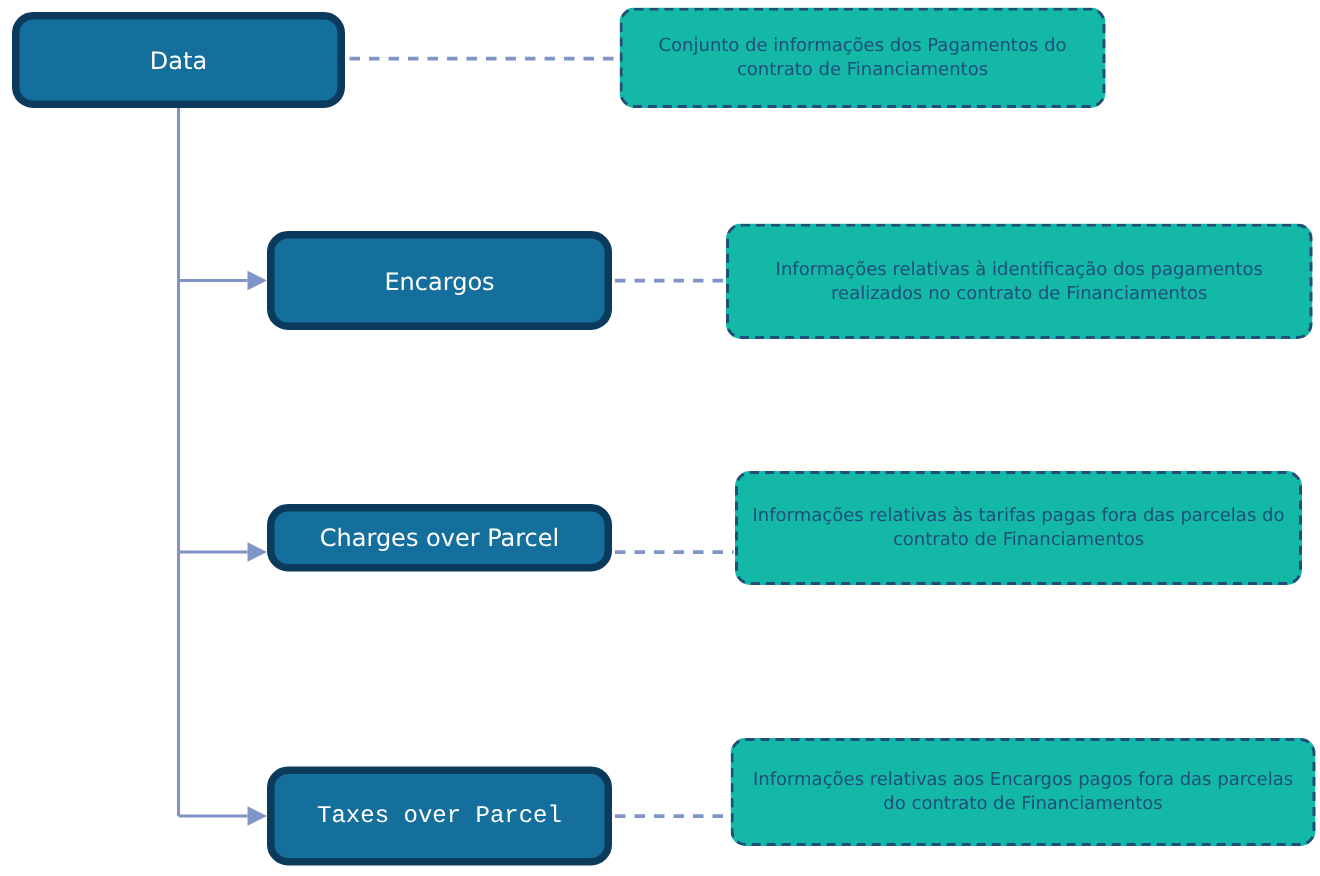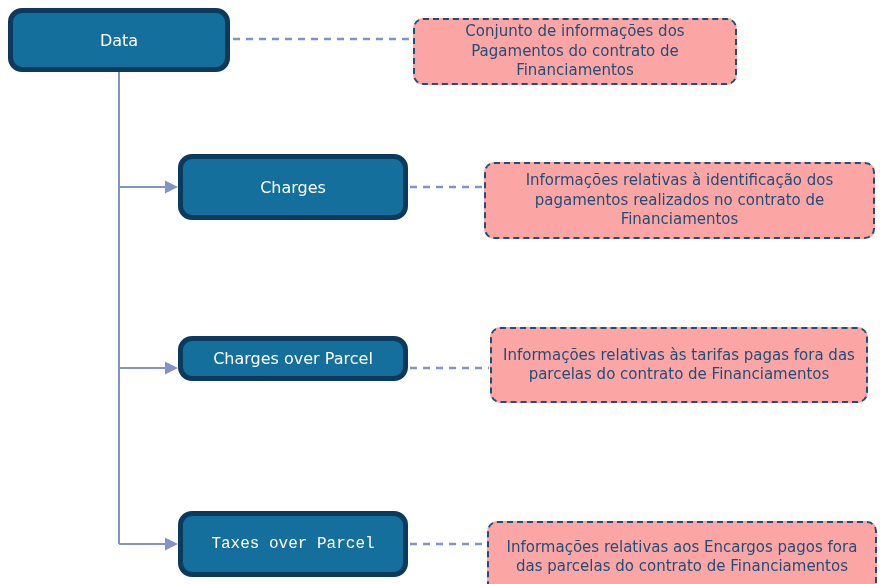--- a/index.html
+++ b/index.html
@@ -29,16 +29,15 @@
   .note{
     position:absolute;
     box-sizing:border-box;
-    background:#fca5a5;
+    background:#14b8a6;
     border:2px dashed #1f4e79;
     border-radius:10px;
     color:#1f4e79;
     display:flex;align-items:center;justify-content:center;
     text-align:center;
-    font-size:15px;
+    font-size:12px;
     line-height:1.3;
     padding:3px 8px;
-    margin-top:13px;
   }
   .note-1{left:413px;top:5px;width:324px;height:67px;}
   .note-2{left:484px;top:149px;width:391px;height:77px;}

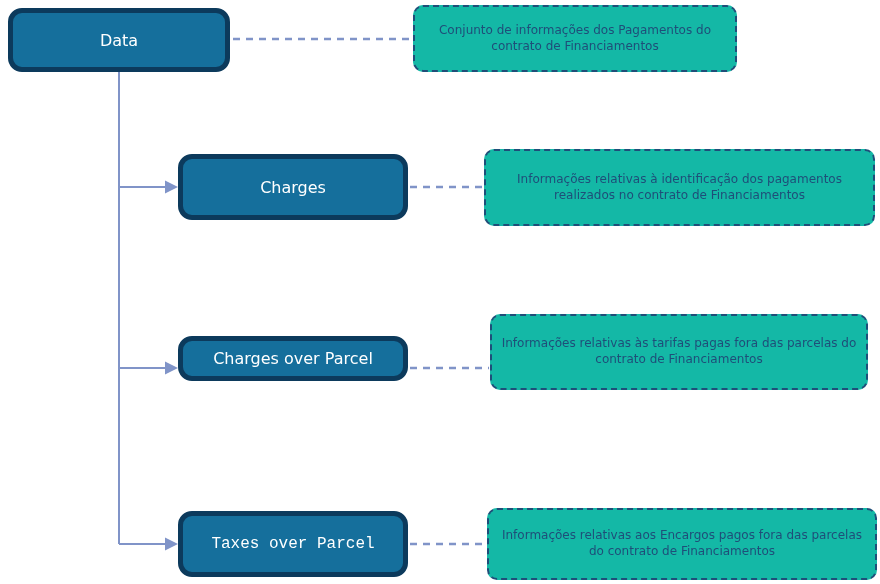--- a/index.html
+++ b/index.html
@@ -73,7 +73,7 @@
   </div>
 
   <div class="node node-releases">
-    <span>Charges</span>
+    <span>Encargos</span>
   </div>
 
   <div class="node node-charges">

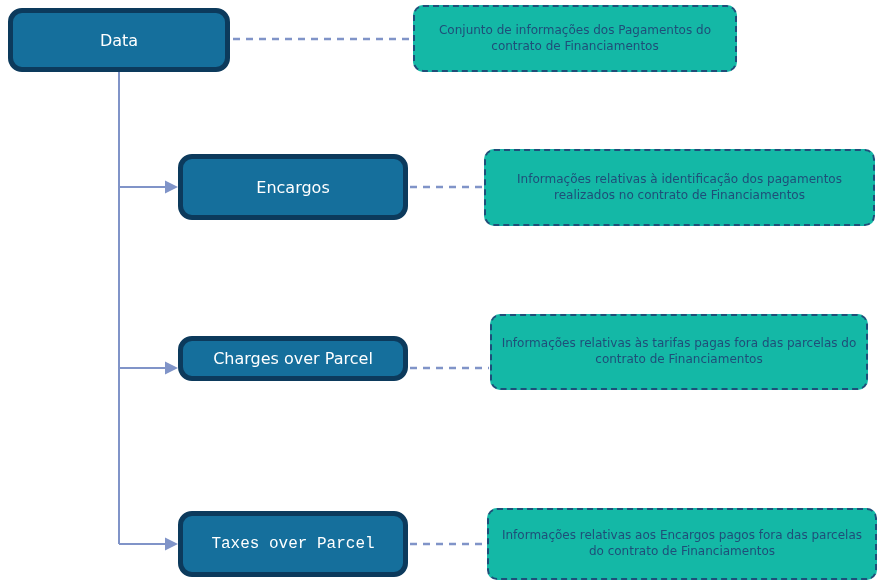--- a/index.html
+++ b/index.html
@@ -42,7 +42,7 @@
   .note-1{left:413px;top:5px;width:324px;height:67px;}
   .note-2{left:484px;top:149px;width:391px;height:77px;}
   .note-3{left:490px;top:314px;width:378px;height:76px;}
-  .note-4{left:487px;top:508px;width:390px;height:72px;}
+  .note-4{left:487px;top:492px;width:390px;height:72px;}
 </style>
 </head>
 <body>

